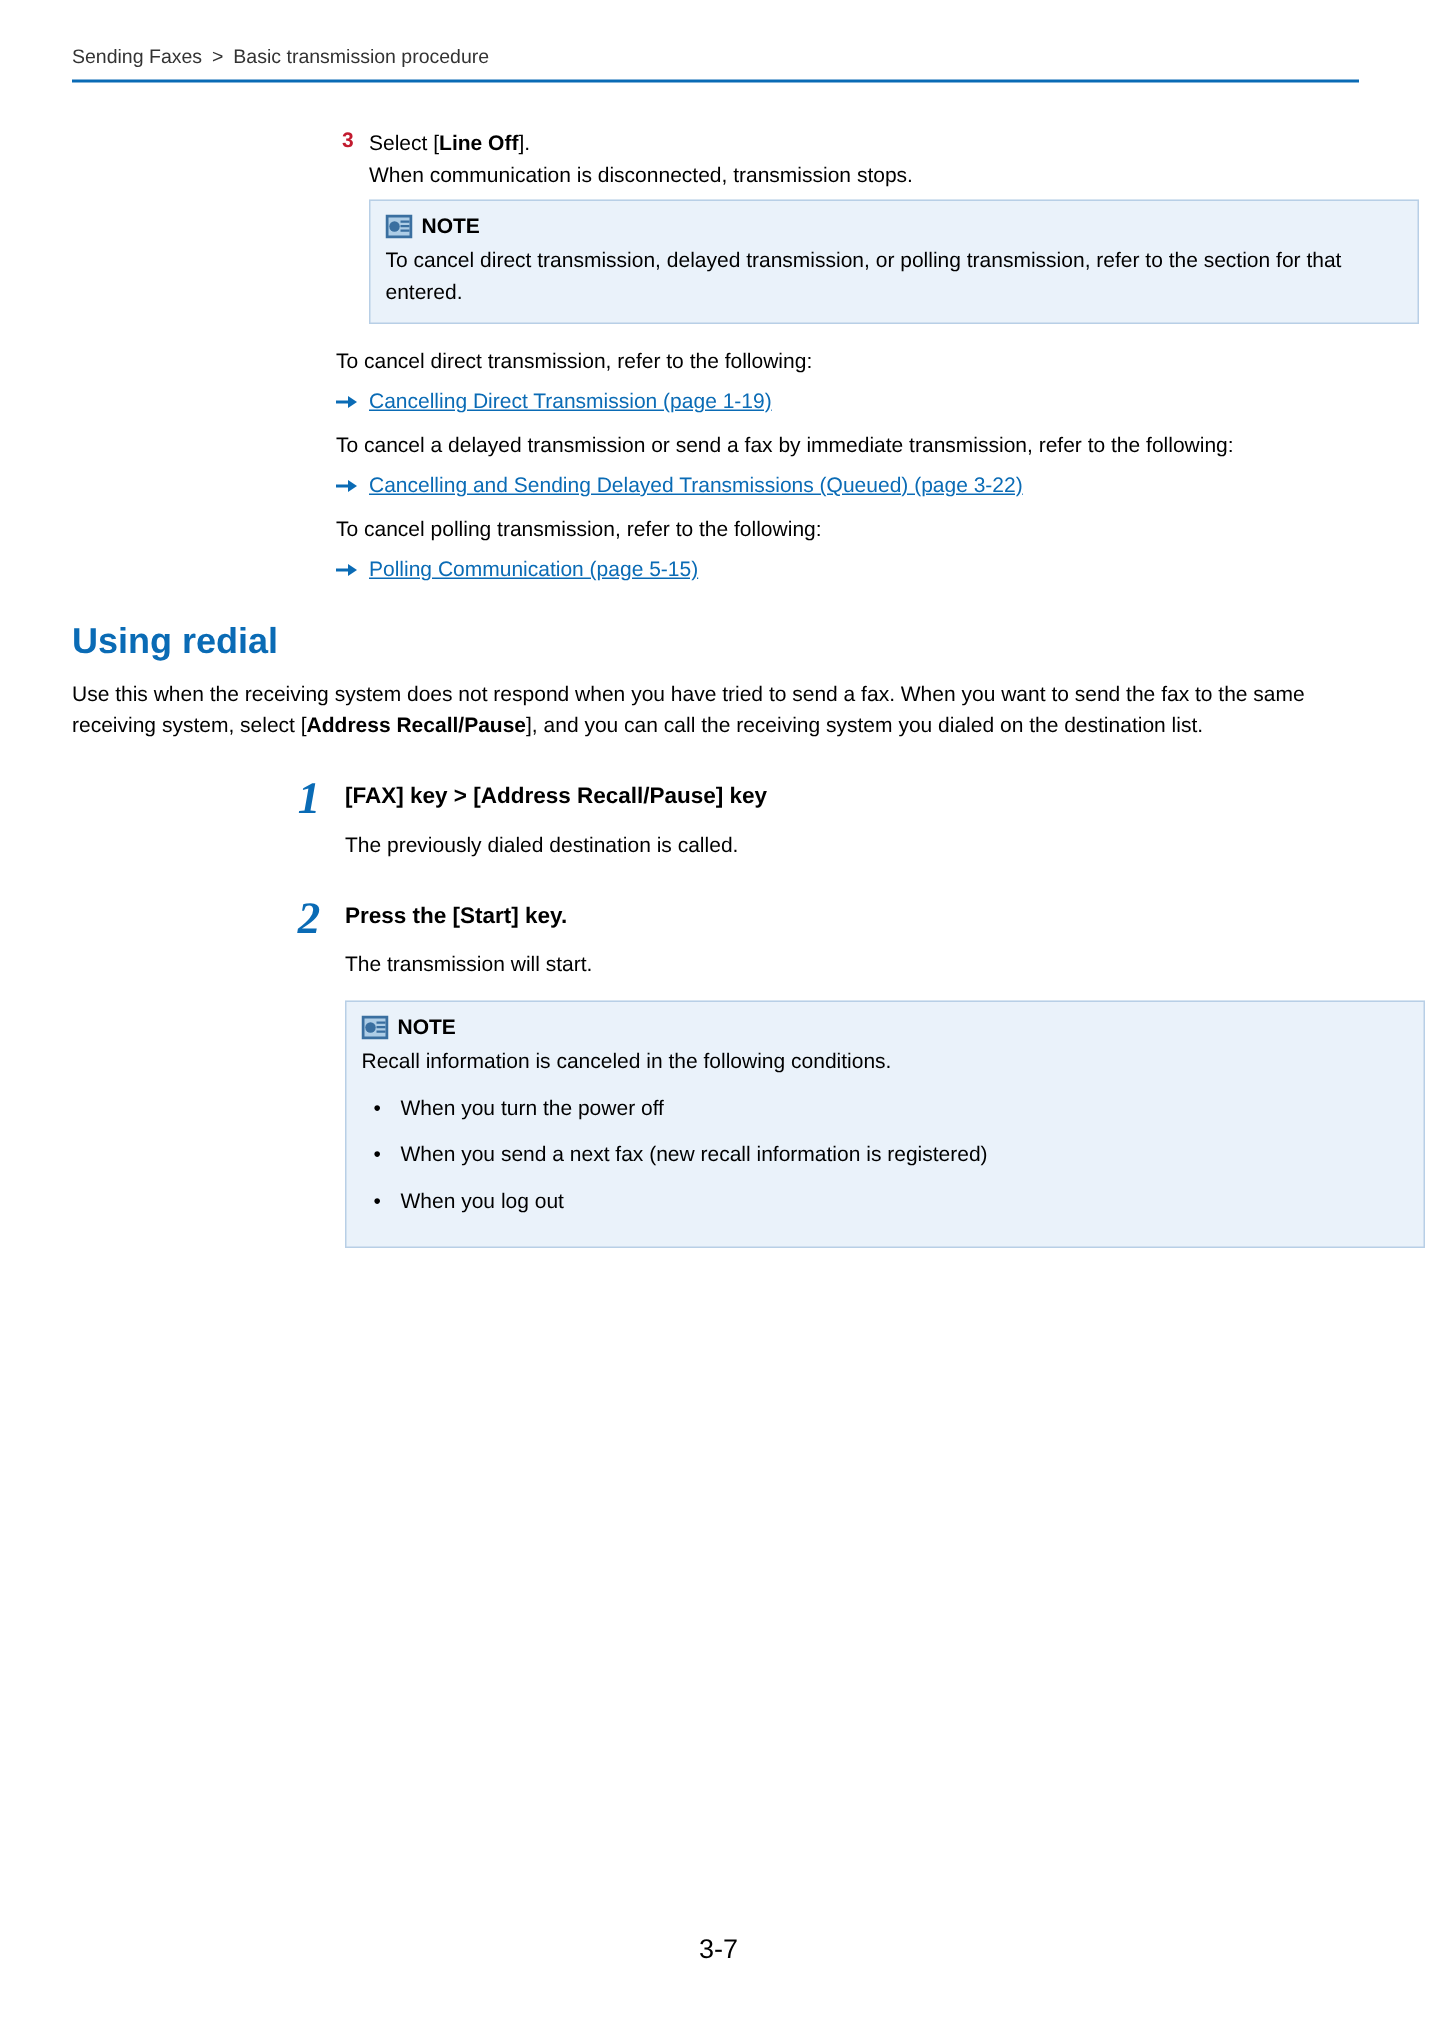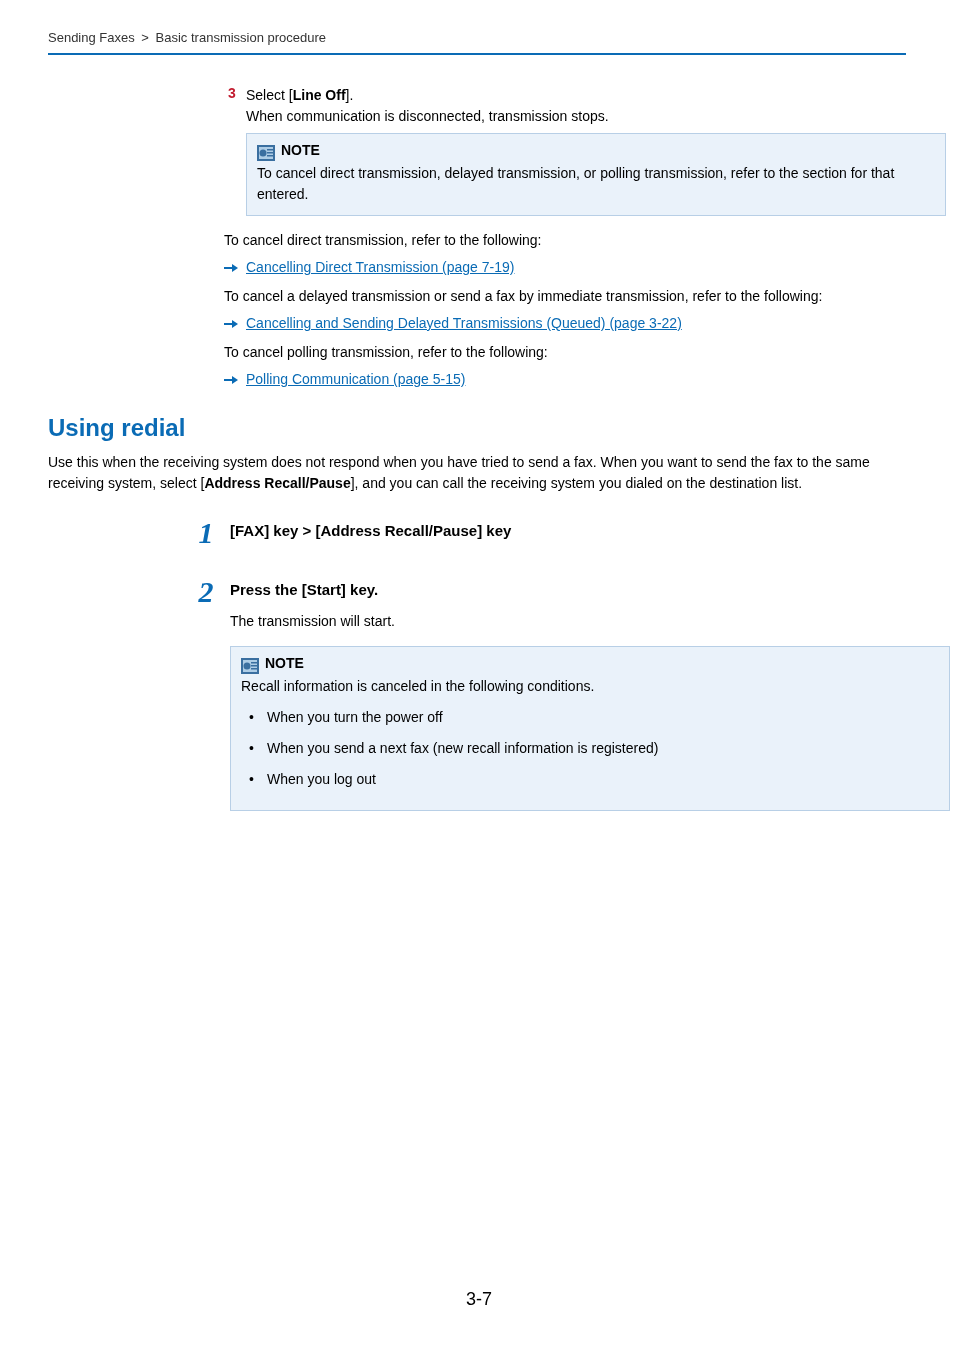--- a/index.html
+++ b/index.html
@@ -13,7 +13,7 @@
   .step-num-red { color: #c21b2f; font-weight: bold; font-size: 14px; width: 18px; flex-shrink: 0; }
   .step-body { font-size: 14px; line-height: 1.5; }
   .note-box { margin-left: 198px; background: #eaf2fa; border: 1px solid #b8cfe6; padding: 6px 10px 10px 10px; font-size: 14px; line-height: 1.5; margin-bottom: 14px; }
-  .note-header { display: flex; align-items: flex-end; gap: 6px; font-weight: bold; margin-bottom: 2px; }
+  .note-header { display: flex; align-items: center; gap: 6px; font-weight: bold; margin-bottom: 2px; }
   .note-icon { width: 18px; height: 16px; display: inline-flex; align-items: center; justify-content: center; }
   .note-icon svg { width: 18px; height: 16px; }
   .plain-line { margin-left: 176px; font-size: 14px; line-height: 1.5; margin-bottom: 6px; }

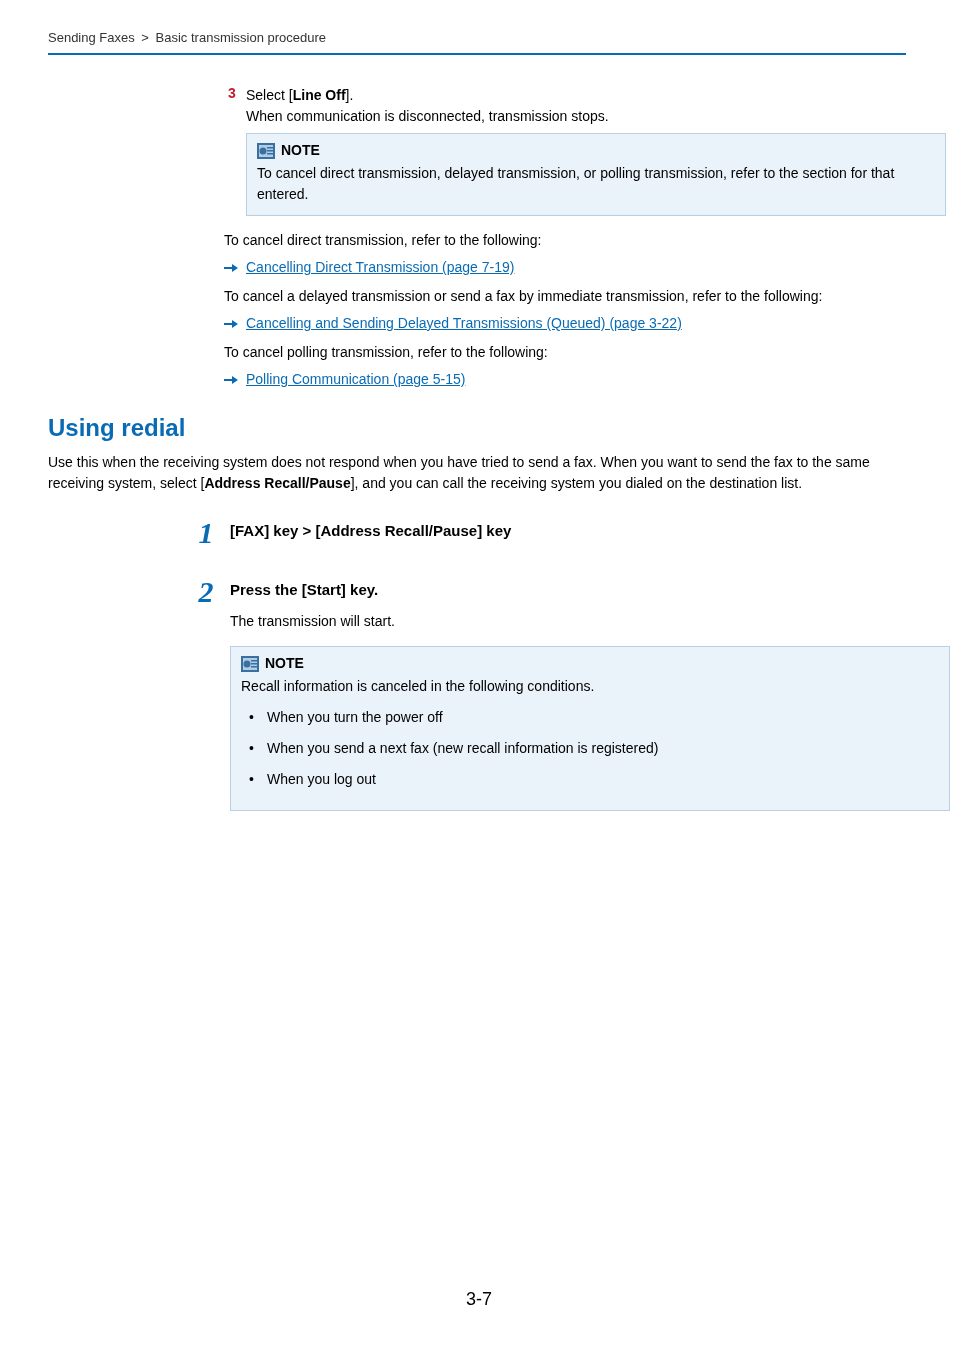--- a/index.html
+++ b/index.html
@@ -82,7 +82,7 @@
             <polygon points="14,6 8,2 8,10" fill="#0a6bb5"></polygon>
           </svg>
       </span>
-      <a href="#" class="xref">Cancelling Direct Transmission (page 7-19)</a>
+      <a href="#" class="xref">Cancelling Direct Transmission (page 1-19)</a>
     </div>
 
     <div class="plain-line">To cancel a delayed transmission or send a fax by immediate transmission, refer to the following:</div>

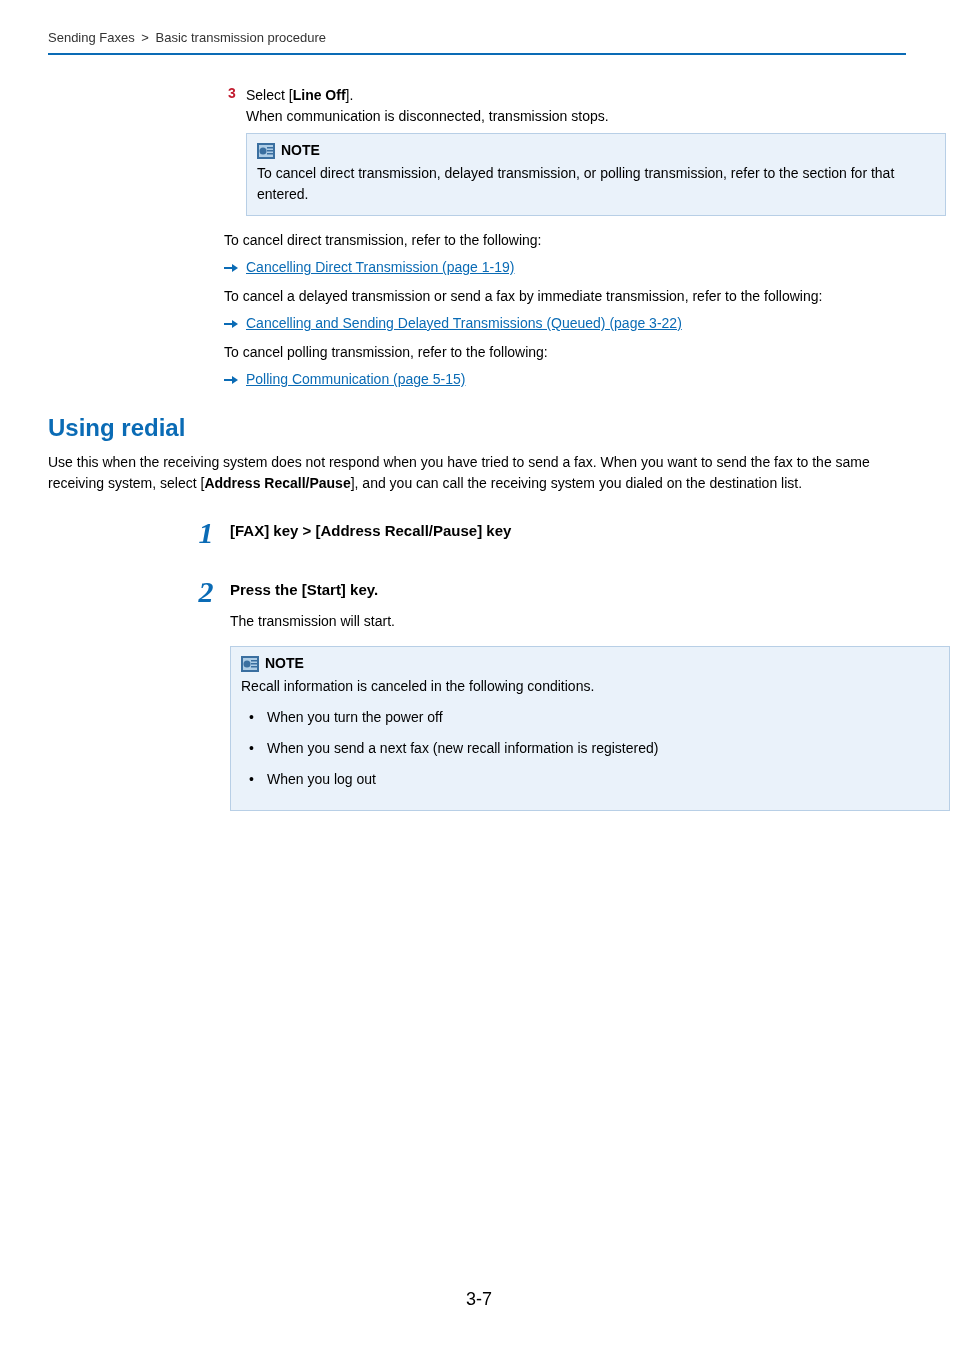--- a/index.html
+++ b/index.html
@@ -117,6 +117,7 @@
       <div class="big-step-num">1</div>
       <div class="big-step-body">
         <div class="big-step-title">[FAX] key &gt; [Address Recall/Pause] key</div>
+        <div class="big-step-text">The previously dialed destination is called.</div>
       </div>
     </div>
 

